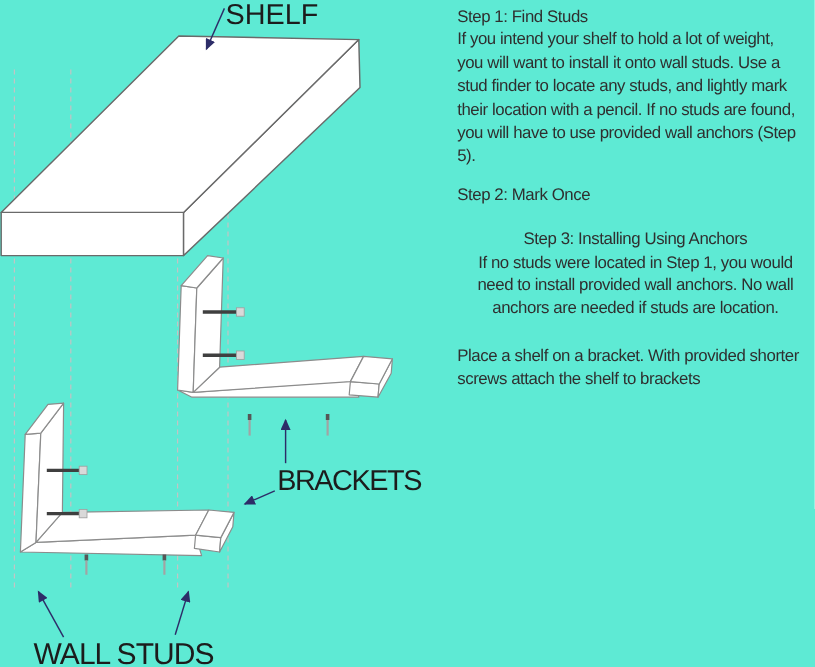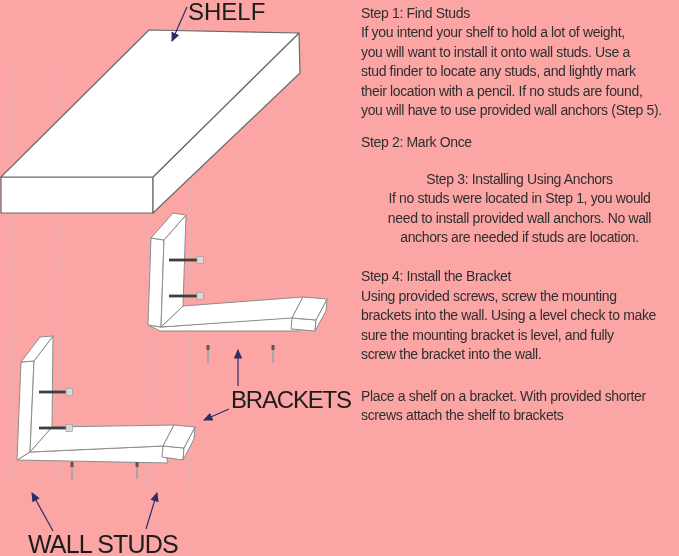--- a/index.html
+++ b/index.html
@@ -12,7 +12,7 @@
   .page {
     position: relative;
     width: 679px; height: 556px;
-    background: #fca5a5;
+    background: #5eead4;
   }
   .diagram {
     position: absolute;

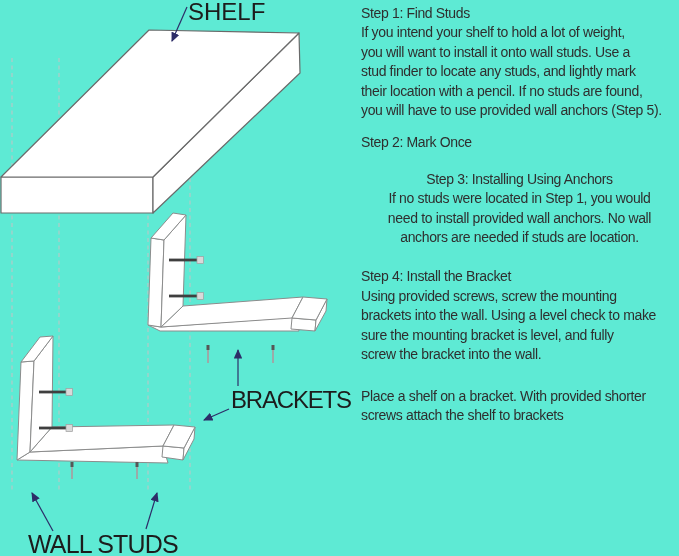--- a/index.html
+++ b/index.html
@@ -28,7 +28,7 @@
     letter-spacing: -0.35px;
     line-height: 19.4px;
   }
-  .step { margin-bottom: 18px; }
+  .step { margin-bottom: 18px; margin-left: 20px; }
   .step:nth-of-type(1) { margin-bottom: 13px; }
   .step:nth-of-type(2) { margin-bottom: 17px; }
   .step:nth-of-type(3) { margin-bottom: 20px; text-align: center; }

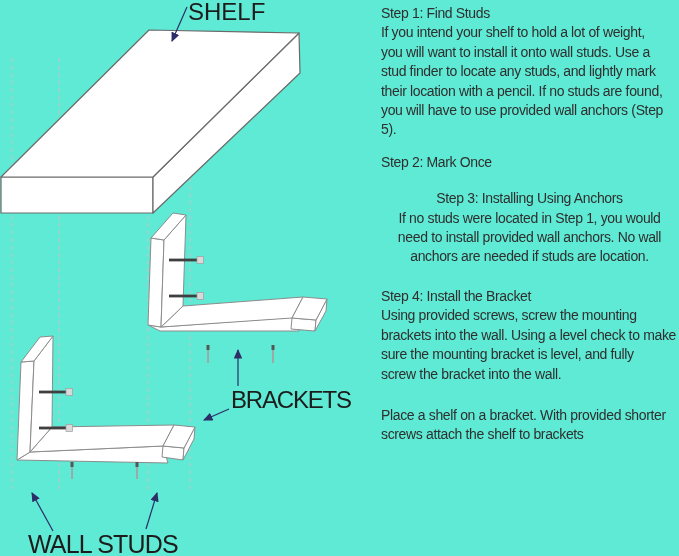--- a/index.html
+++ b/index.html
@@ -156,13 +156,6 @@
 anchors are needed if studs are location.</div>
     </div>
     <div class="step">
-      <div class="step-title">Step 4: Install the Bracket</div>
-      <div class="step-body">Using provided screws, screw the mounting
-brackets into the wall. Using a level check to make
-sure the mounting bracket is level, and fully
-screw the bracket into the wall.</div>
-    </div>
-    <div class="step">
       <div class="step-body">Place a shelf on a bracket. With provided shorter
 screws attach the shelf to brackets</div>
     </div>

